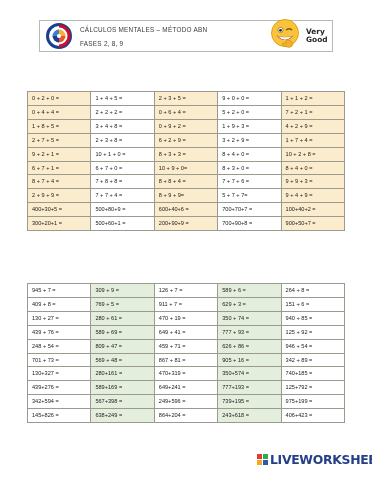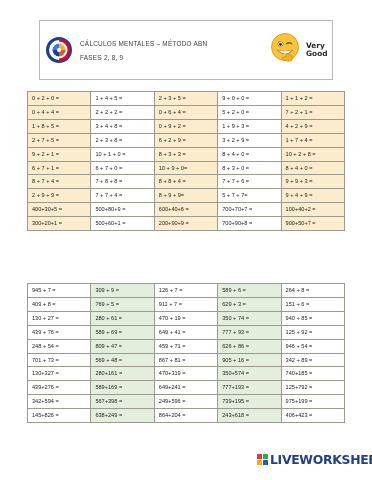--- a/index.html
+++ b/index.html
@@ -21,7 +21,7 @@
     left: 39px;
     top: 20px;
     width: 294px;
-    height: 60px;
+    height: 32px;
     border: 1px solid #b8b8b8;
     background: #ffffff;
     box-sizing: border-box;

